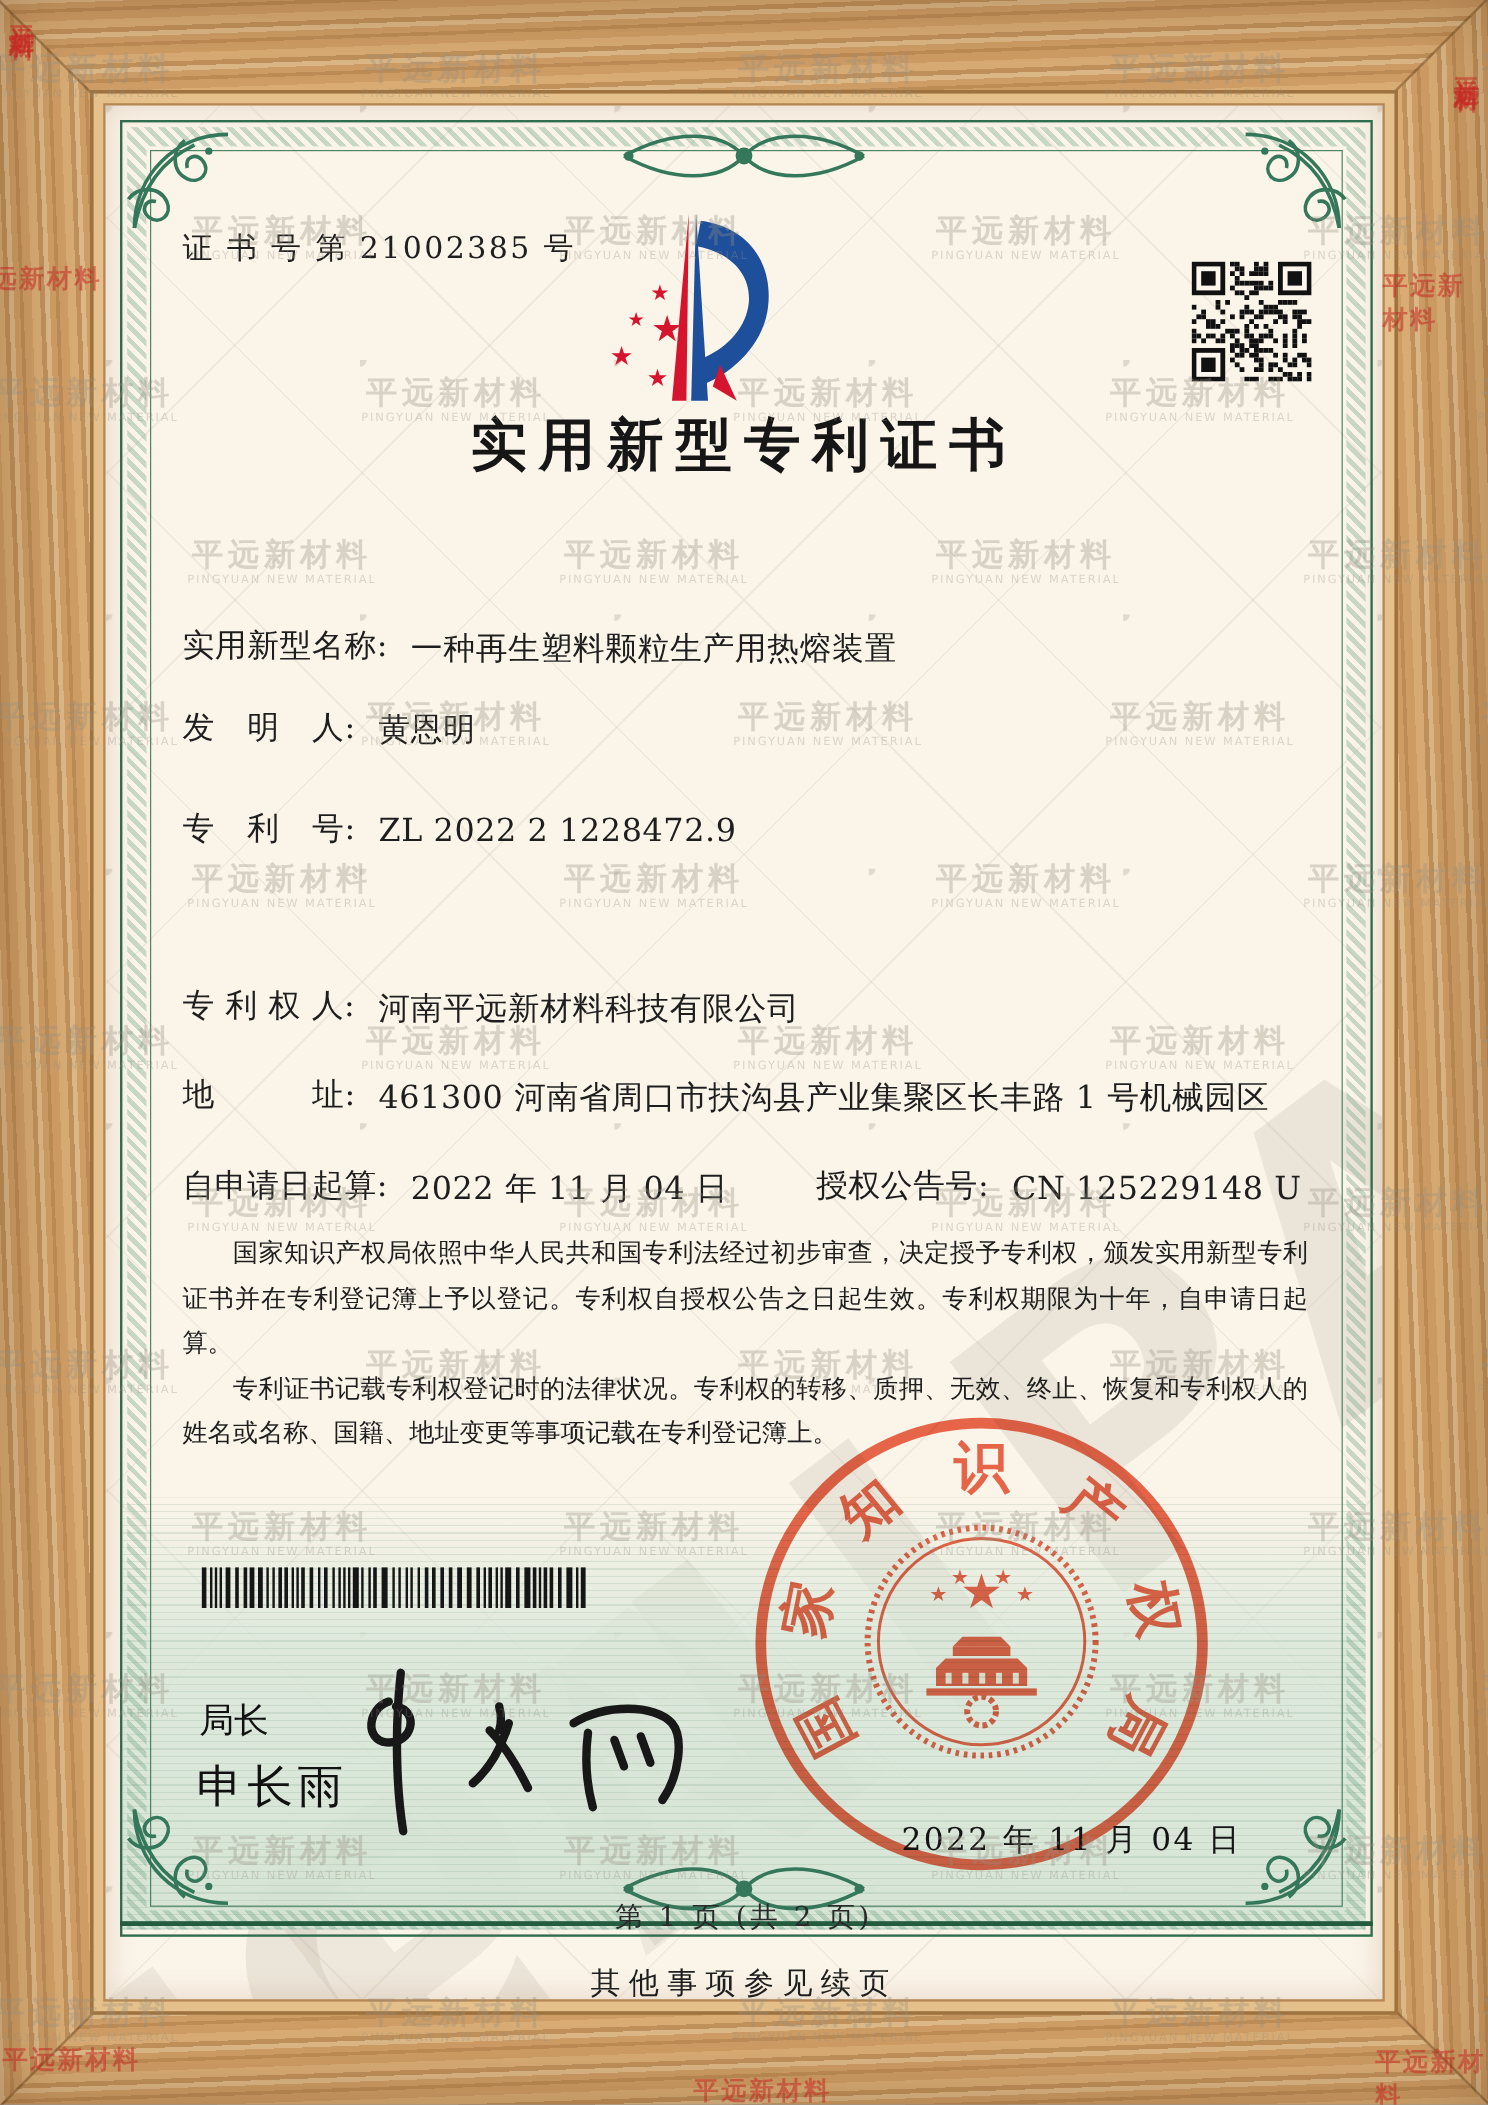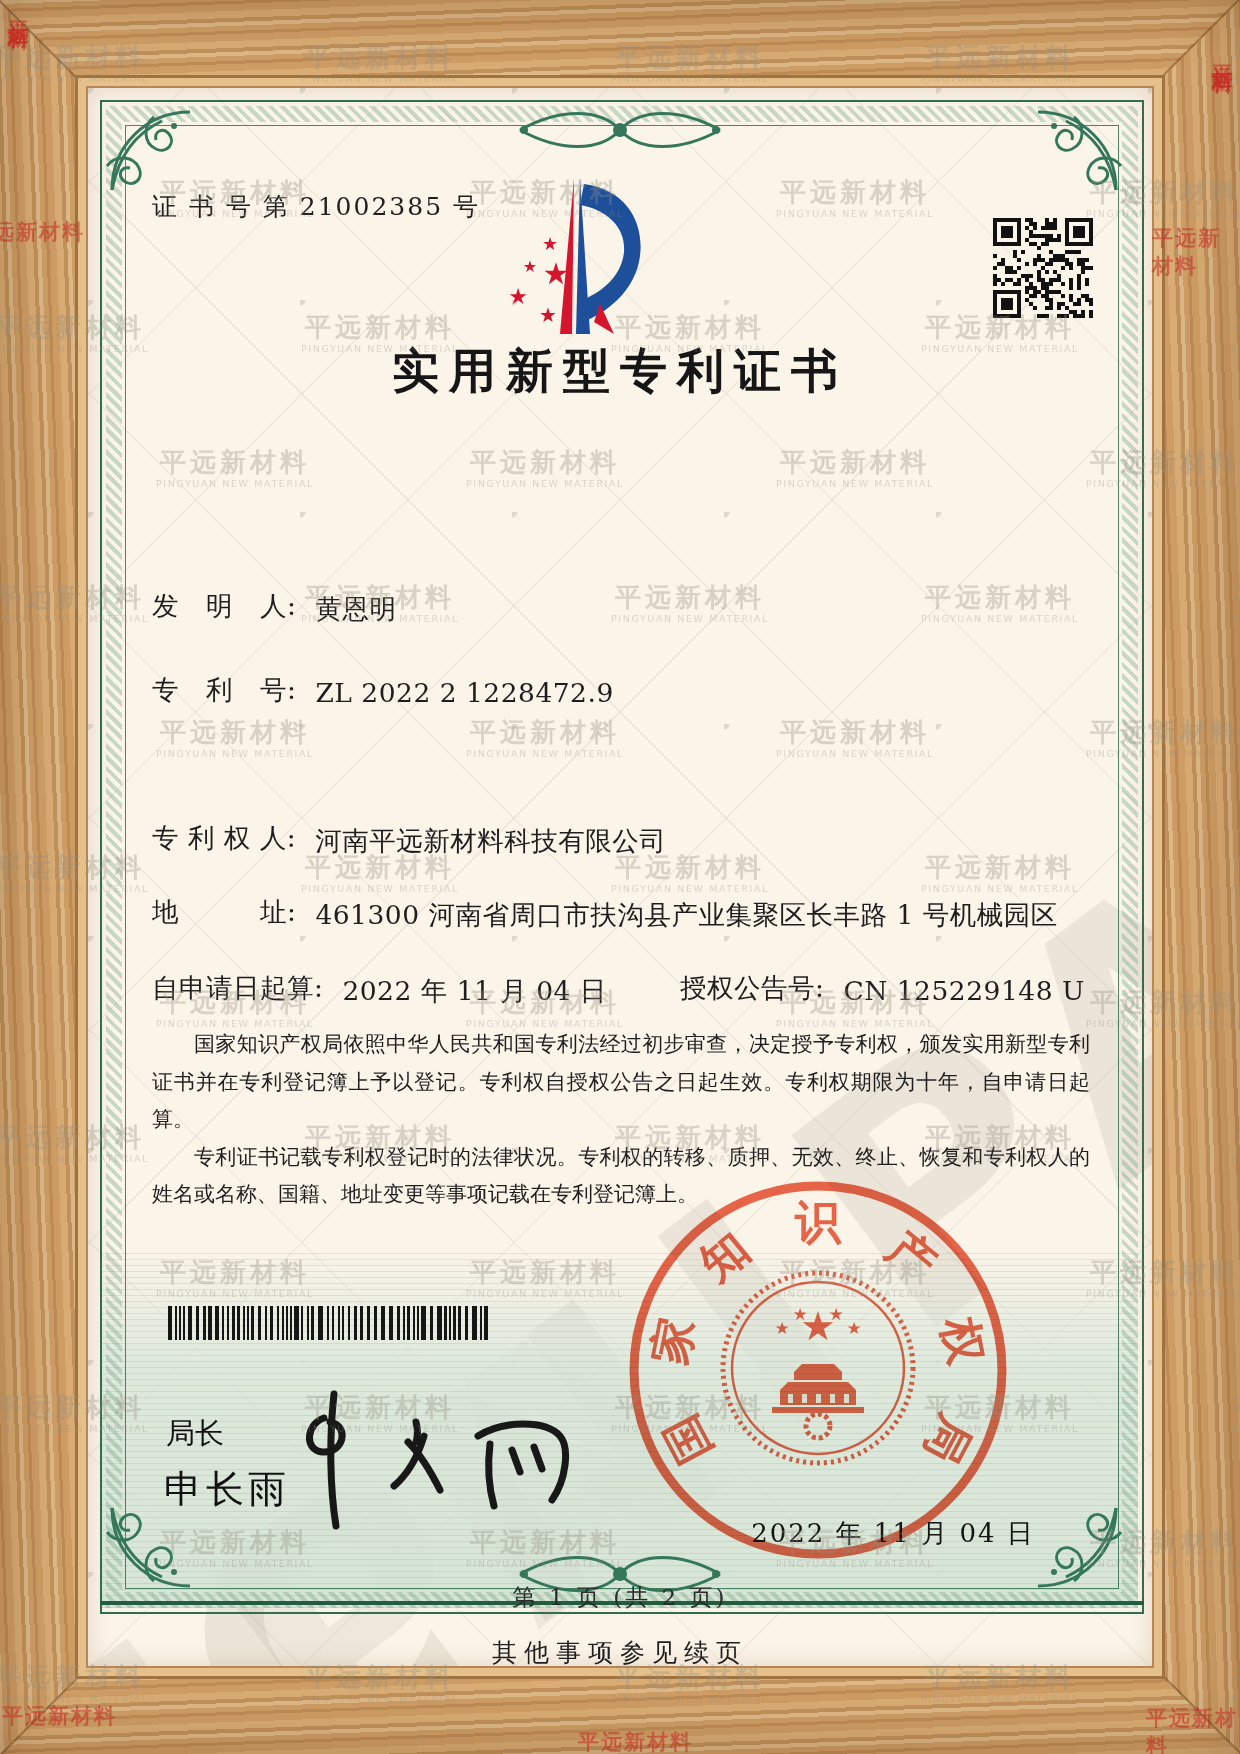--- a/index.html
+++ b/index.html
@@ -354,6 +354,10 @@
 
     <div class="abs title">实用新型专利证书</div>
 
+    <div class="abs row" style="top:432px">
+      <span class="lbl">实用新型名称:</span>
+      <span class="val">一种再生塑料颗粒生产用热熔装置</span>
+    </div>
     <div class="abs row" style="top:500px">
       <span class="lbl">发　明　人:</span>
       <span class="val">黄恩明</span>

